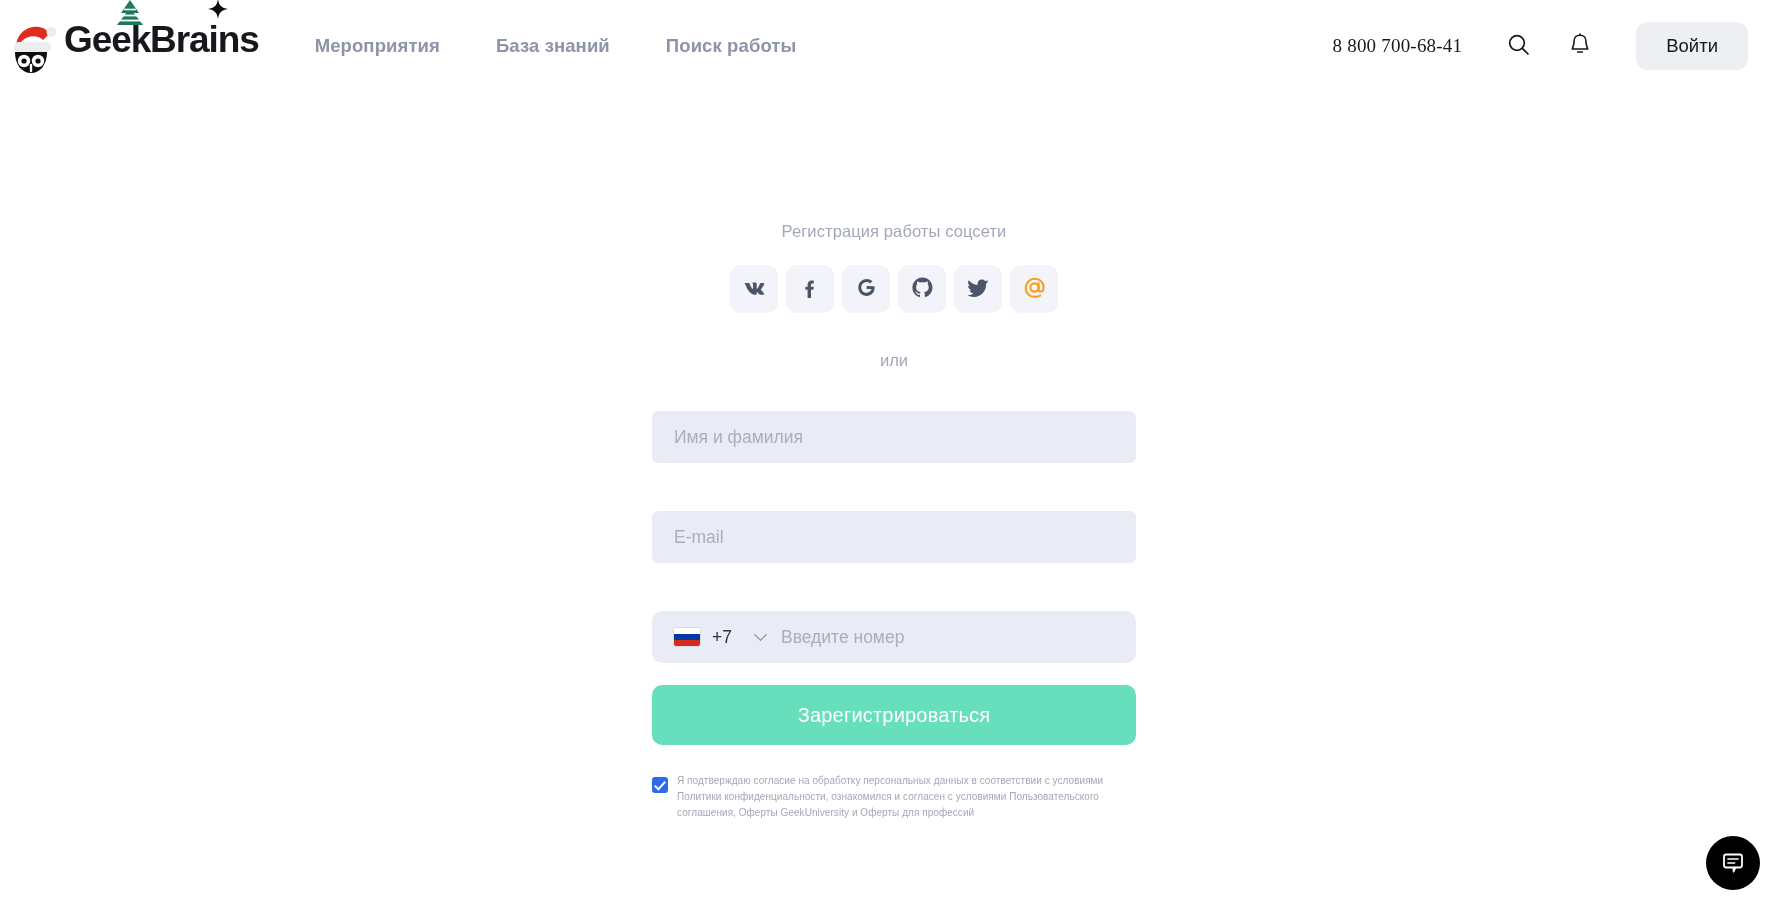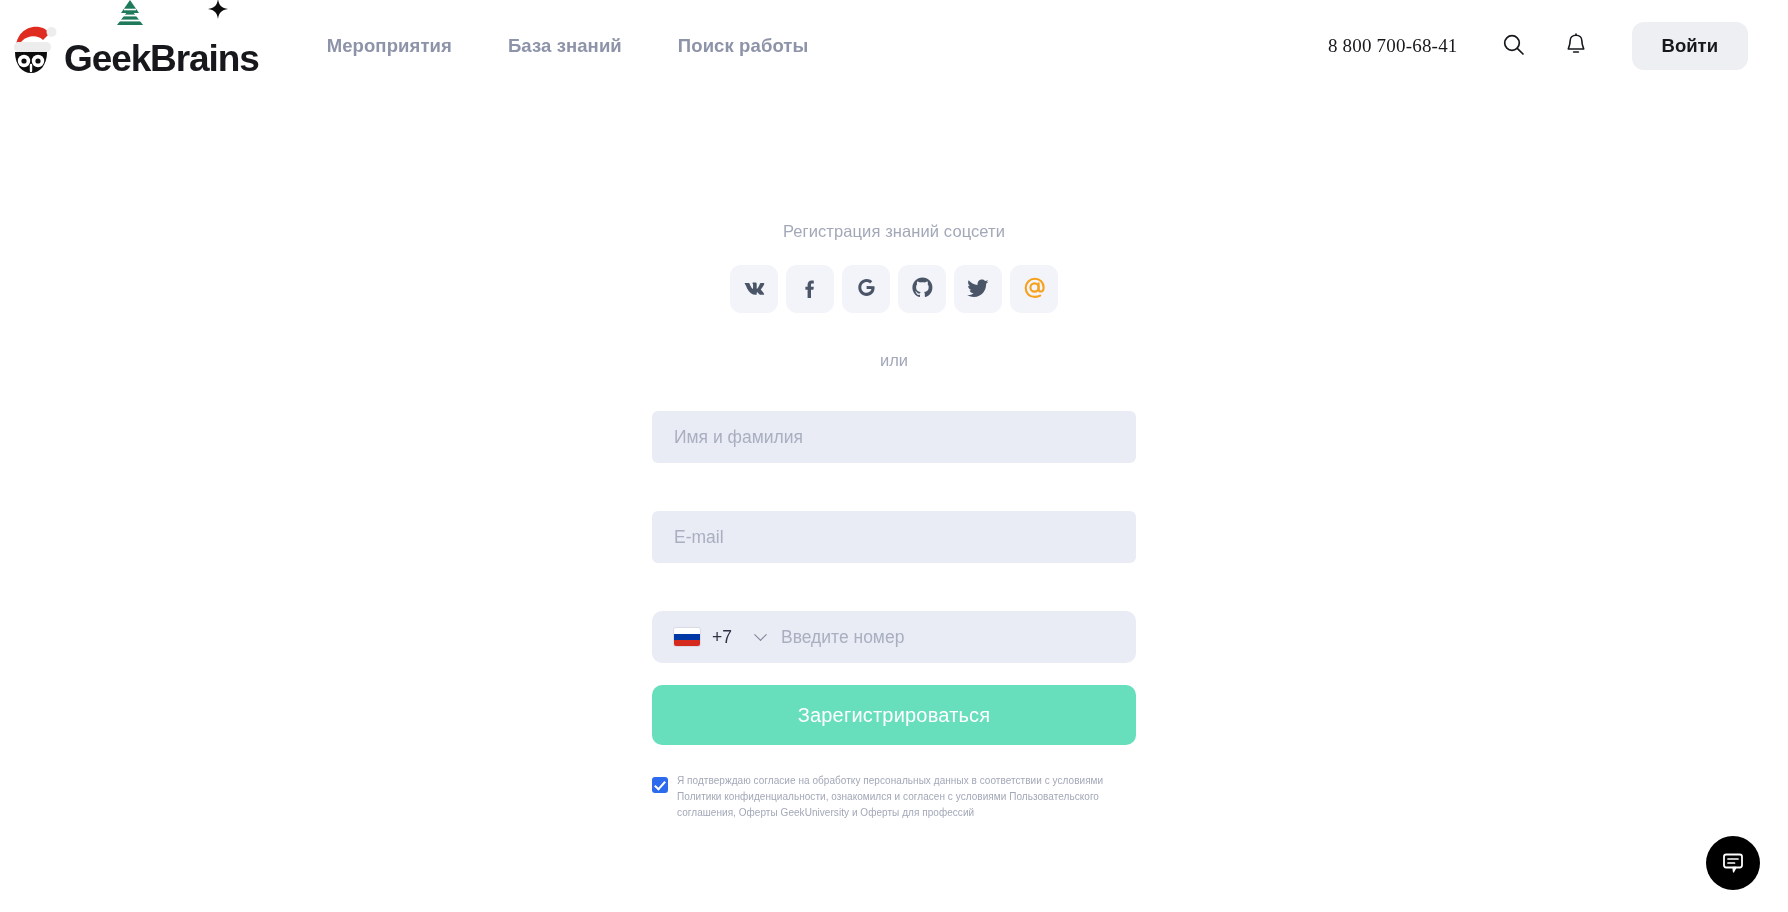--- a/index.html
+++ b/index.html
@@ -33,9 +33,9 @@
   
   .logo {
     display: flex;
-    align-items: flex-end;
+    align-items: flex-start;
     flex: 0 0 auto;
-    margin-right: 40px;
+    margin-right: 28px;
     cursor: pointer;
     position: relative;
     padding-top: 6px;

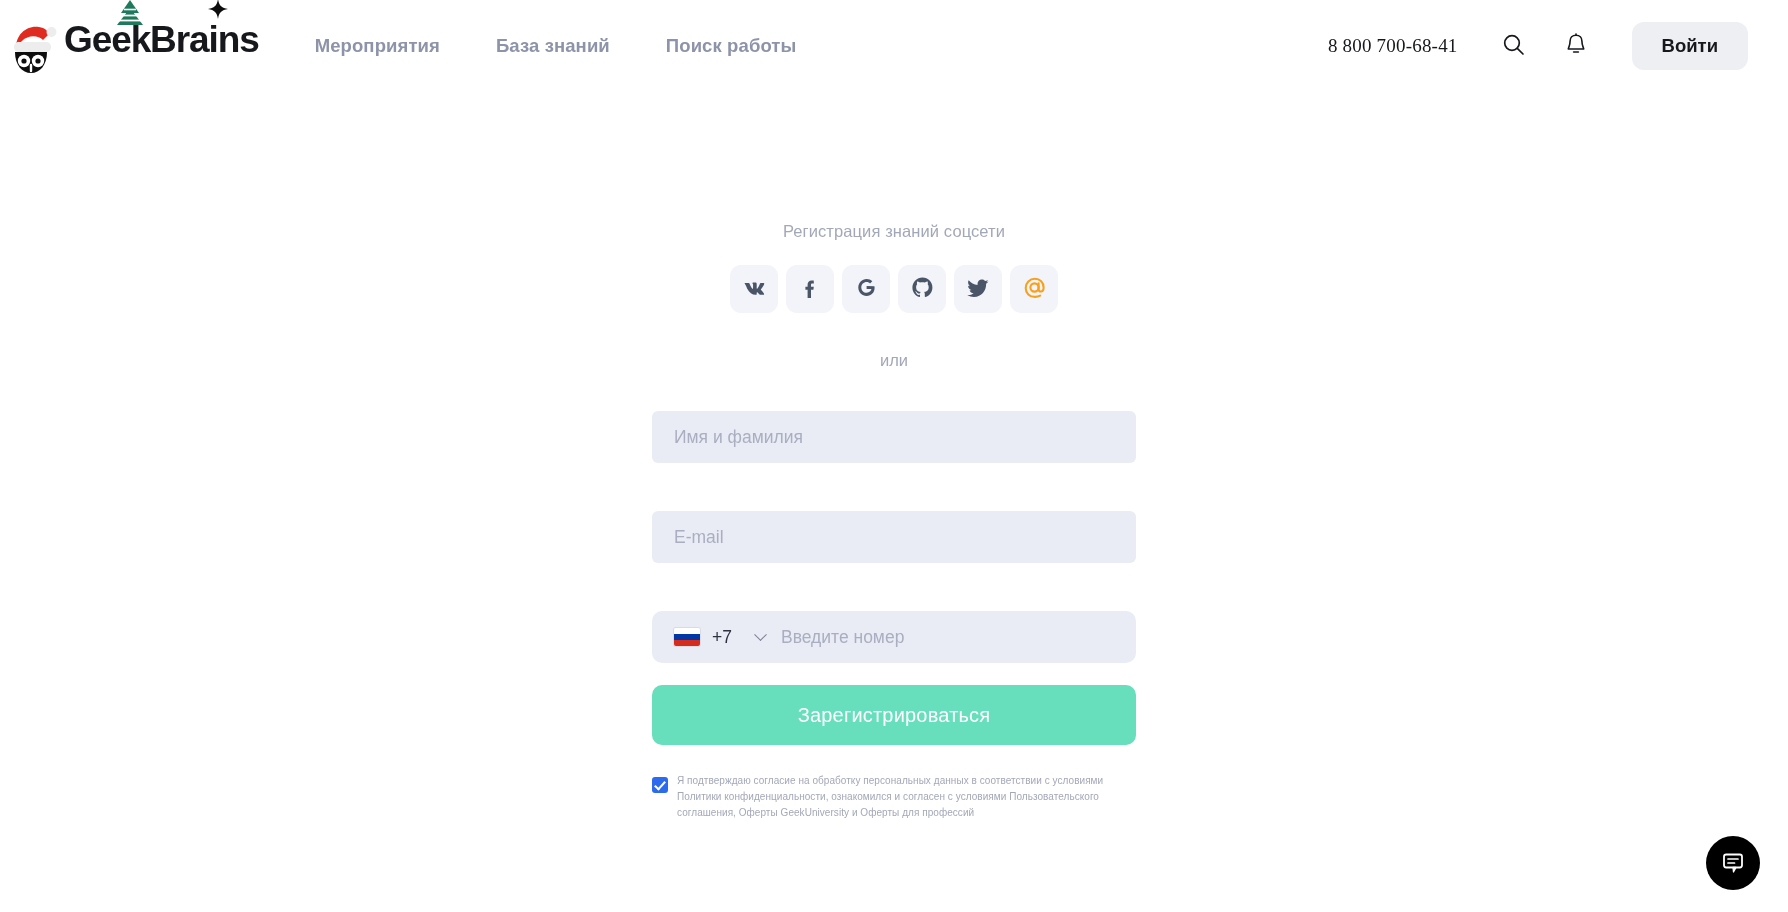--- a/index.html
+++ b/index.html
@@ -128,7 +128,7 @@
   .hdr-btn {
     font-family: "Liberation Sans", sans-serif;
     font-size: 18.5px;
-    font-weight: 700;
+    font-weight: 400;
     color: #16181C;
     background: #EEEFF3;
     border: none;

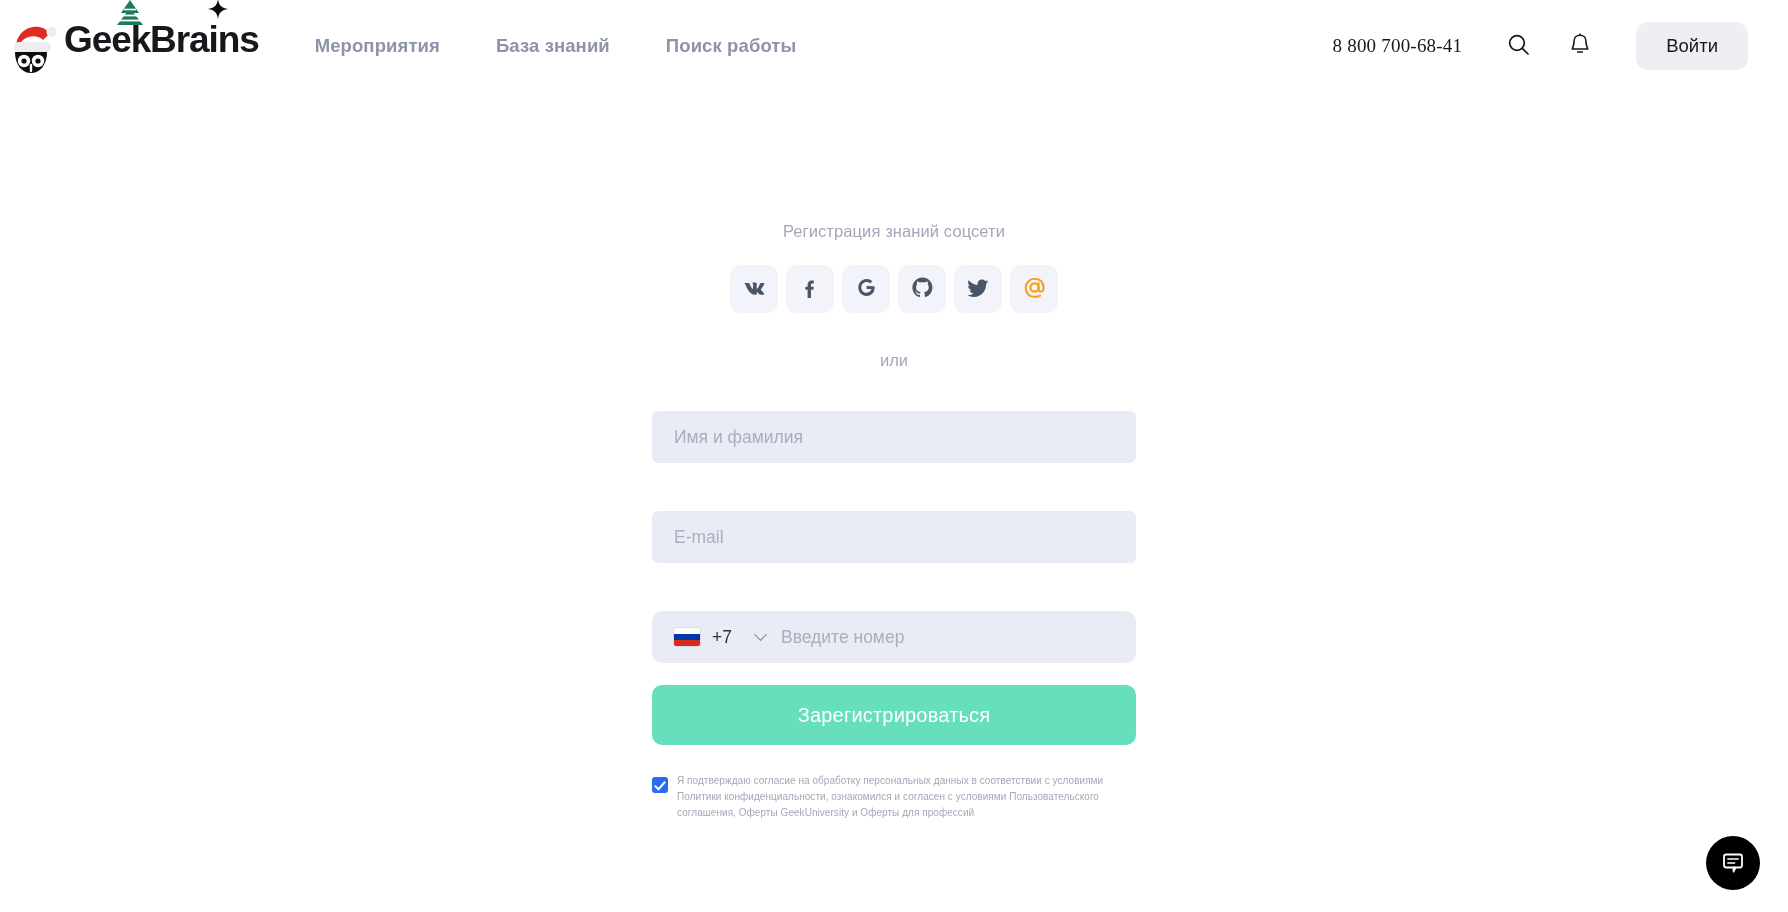--- a/index.html
+++ b/index.html
@@ -398,7 +398,7 @@
 <main class="main">
   <section class="auth-card">
 
-    <div class="social-title">Регистрация знаний соцсети</div>
+    <div class="social-title">Регистрация работы соцсети</div>
 
     <div class="social-row">
 

